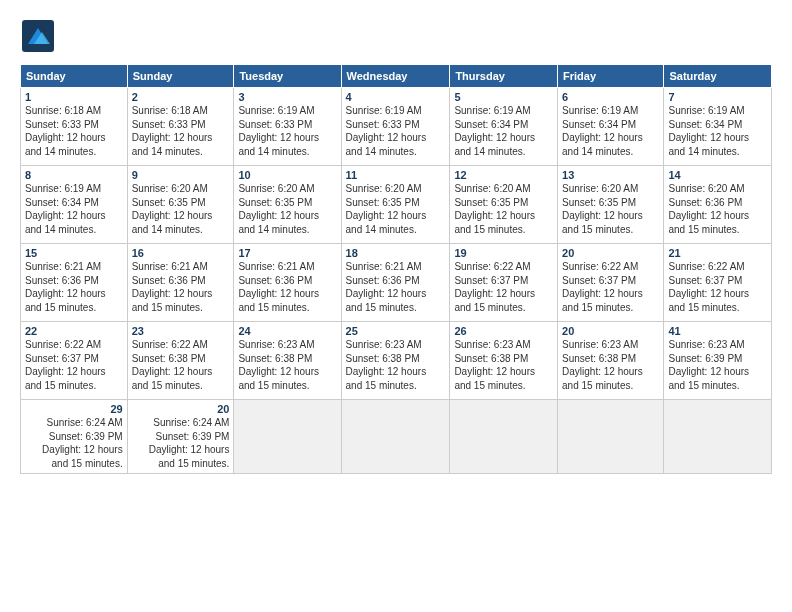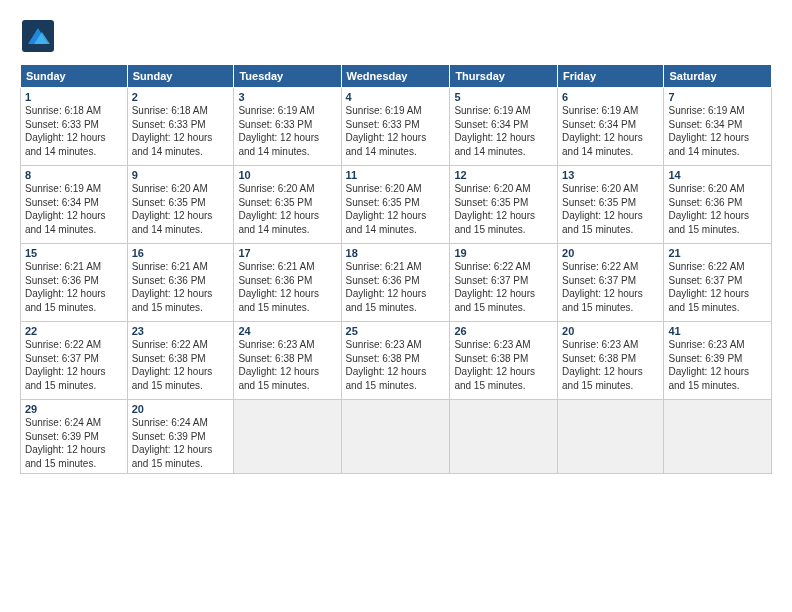--- a/index.html
+++ b/index.html
@@ -76,6 +76,7 @@
     }
     .calendar-table tr:last-child td {
       height: 65px;
+      text-align: right;
     }
     .day-num {
       font-size: 11px;

